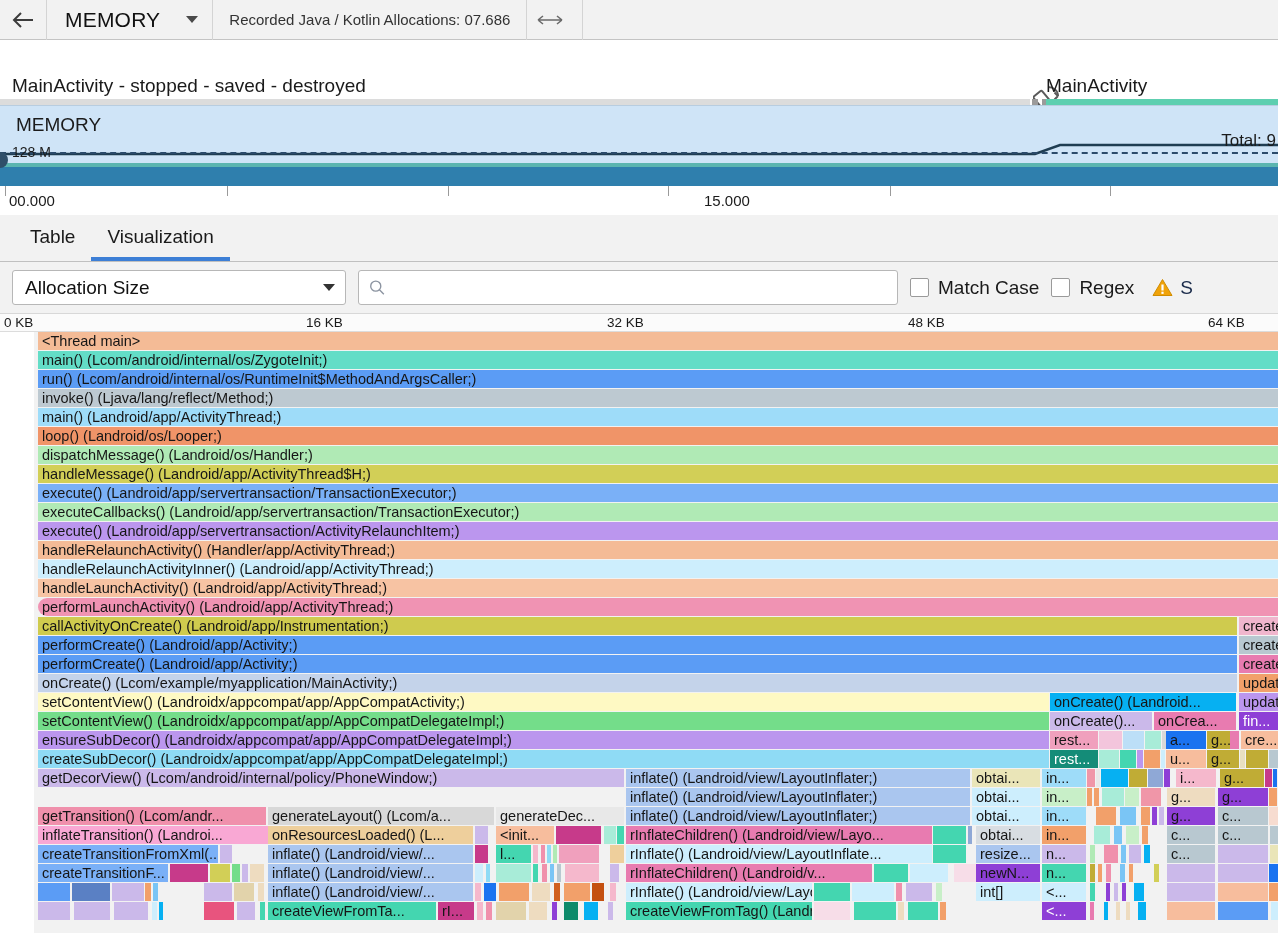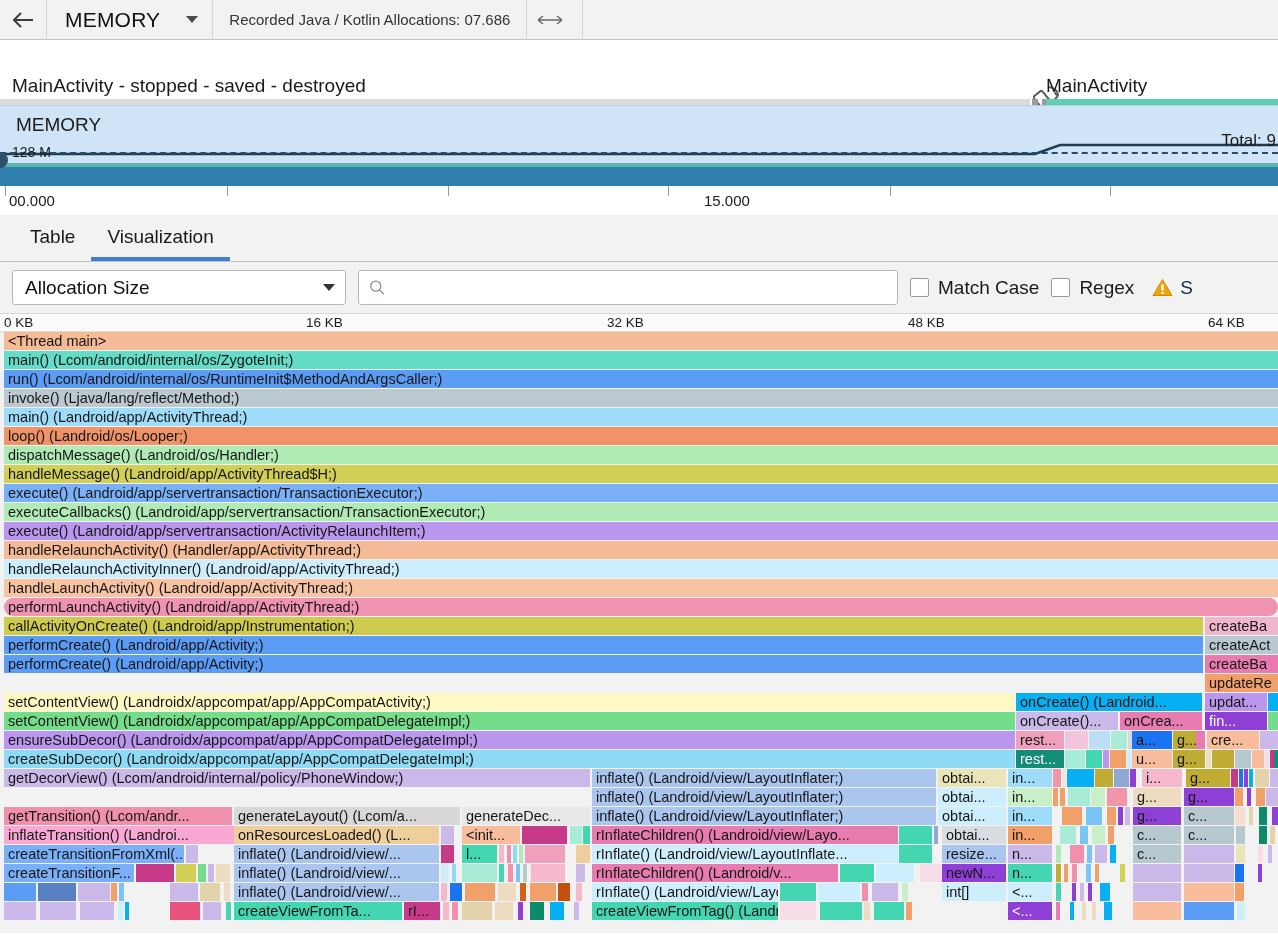--- a/index.html
+++ b/index.html
@@ -227,6 +227,7 @@
     height: 601px;
     background: #f2f2f2;
     overflow: hidden;
+    margin-left: 34px;
   }
   .flame-row {
     position: absolute;

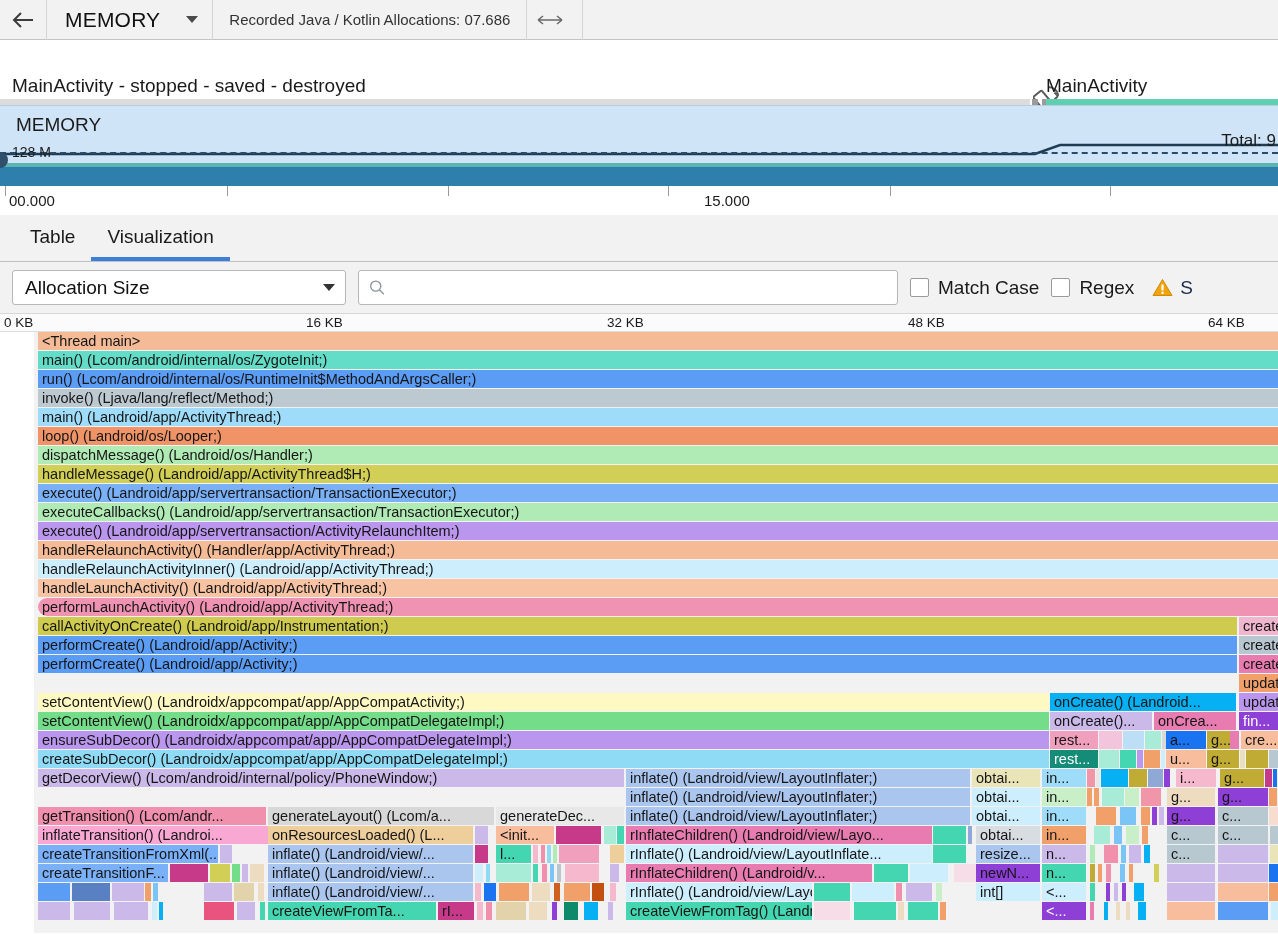--- a/index.html
+++ b/index.html
@@ -418,6 +418,7 @@
       <div class="fseg" title="createBa" style="left: 1205px; width: 73px; background: rgb(232, 123, 176);">createBa</div>
     </div>
     <div class="flame-row" style="top: 342px;">
+      <div class="fseg" title="onCreate() (Lcom/example/myapplication/MainActivity;)" style="left: 4px; width: 1199px; background: rgb(196, 211, 234);">onCreate() (Lcom/example/myapplication/MainActivity;)</div>
       <div class="fseg" title="updateRe" style="left: 1205px; width: 73px; background: rgb(242, 160, 106);">updateRe</div>
     </div>
     <div class="flame-row" style="top: 361px;">

